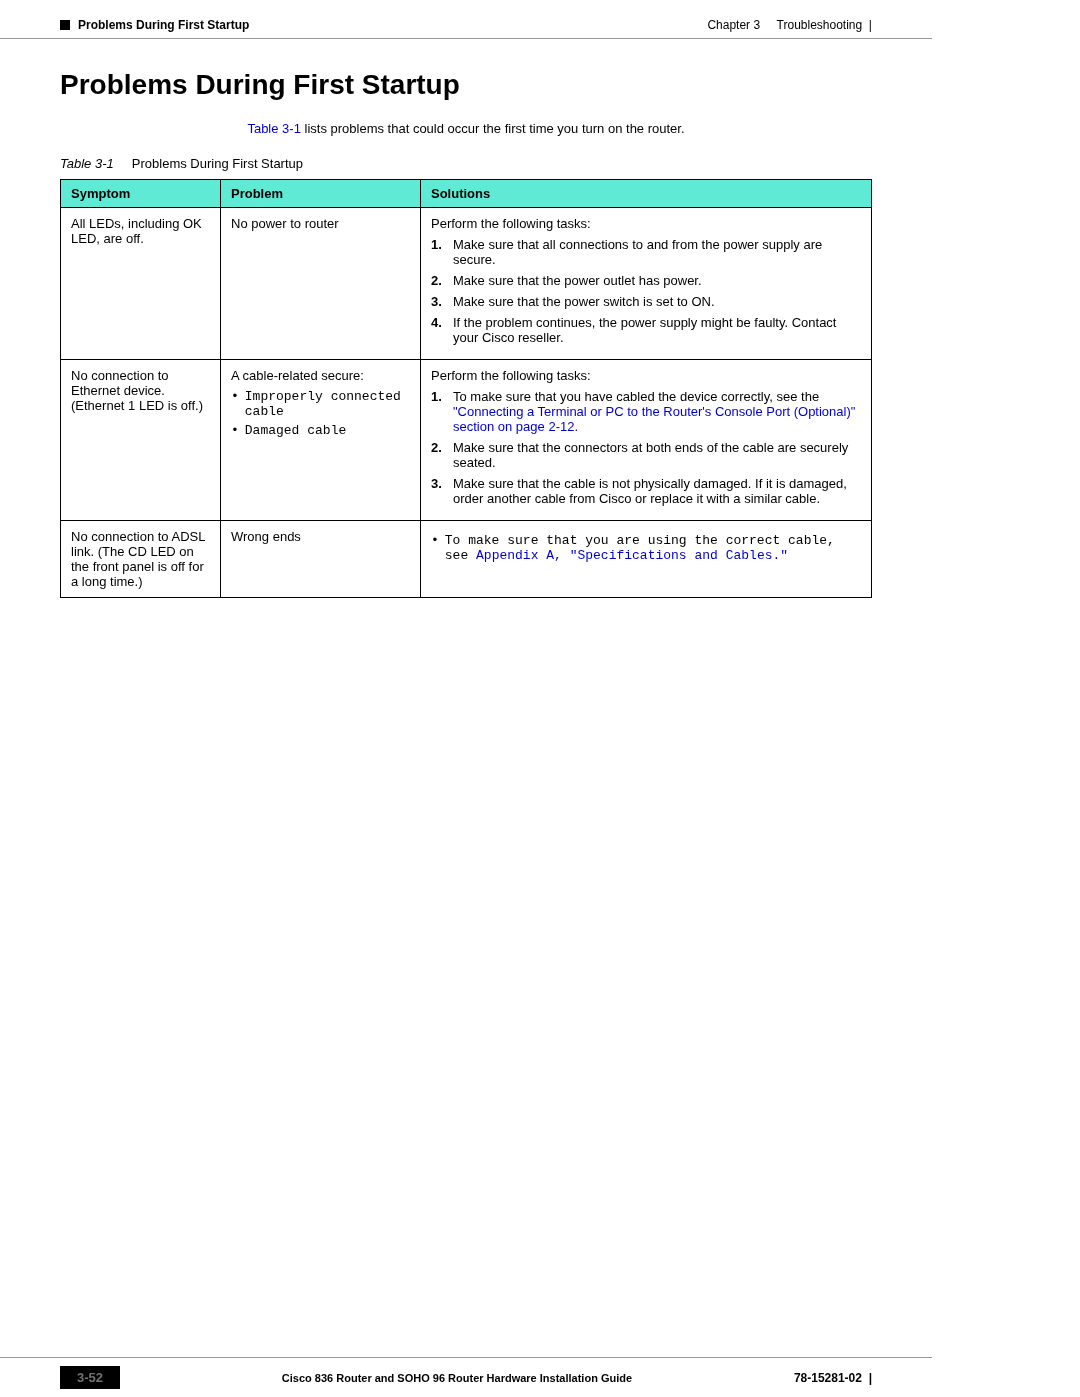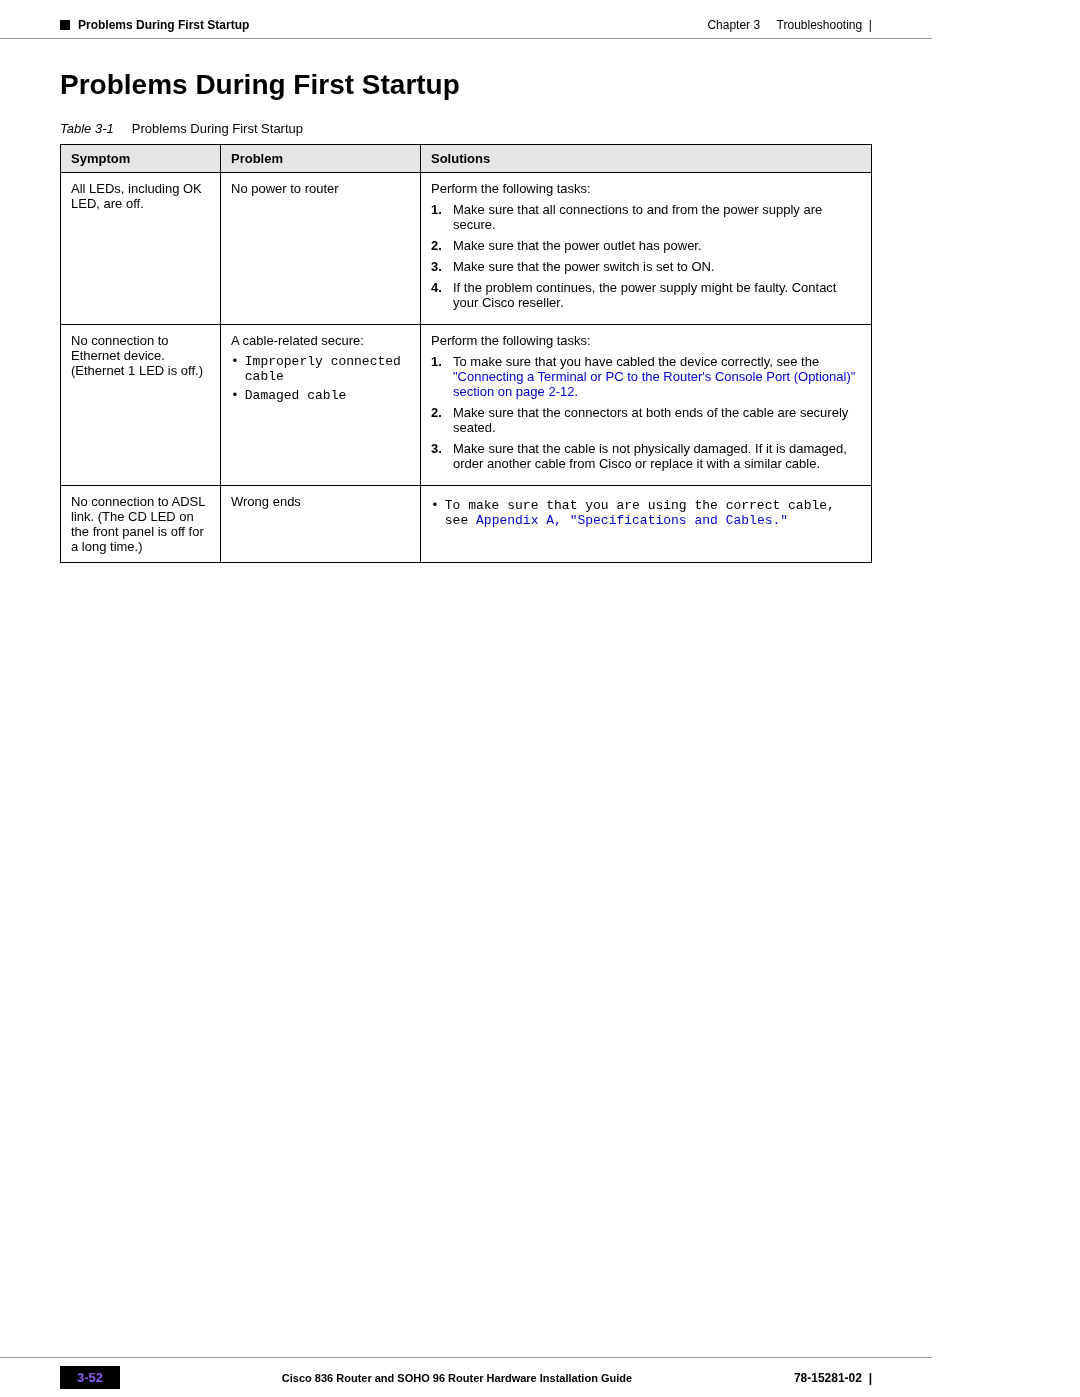--- a/index.html
+++ b/index.html
@@ -223,6 +223,9 @@
 
     <h1 class="page-title">Problems During First Startup</h1>
 
+    <p class="intro-text">
+      <a class="link">Table 3-1</a><span> lists problems that could occur the first time you turn on the router.</span>
+    </p>
 
     <div class="table-caption">
       <span><em>Table 3-1</em></span>

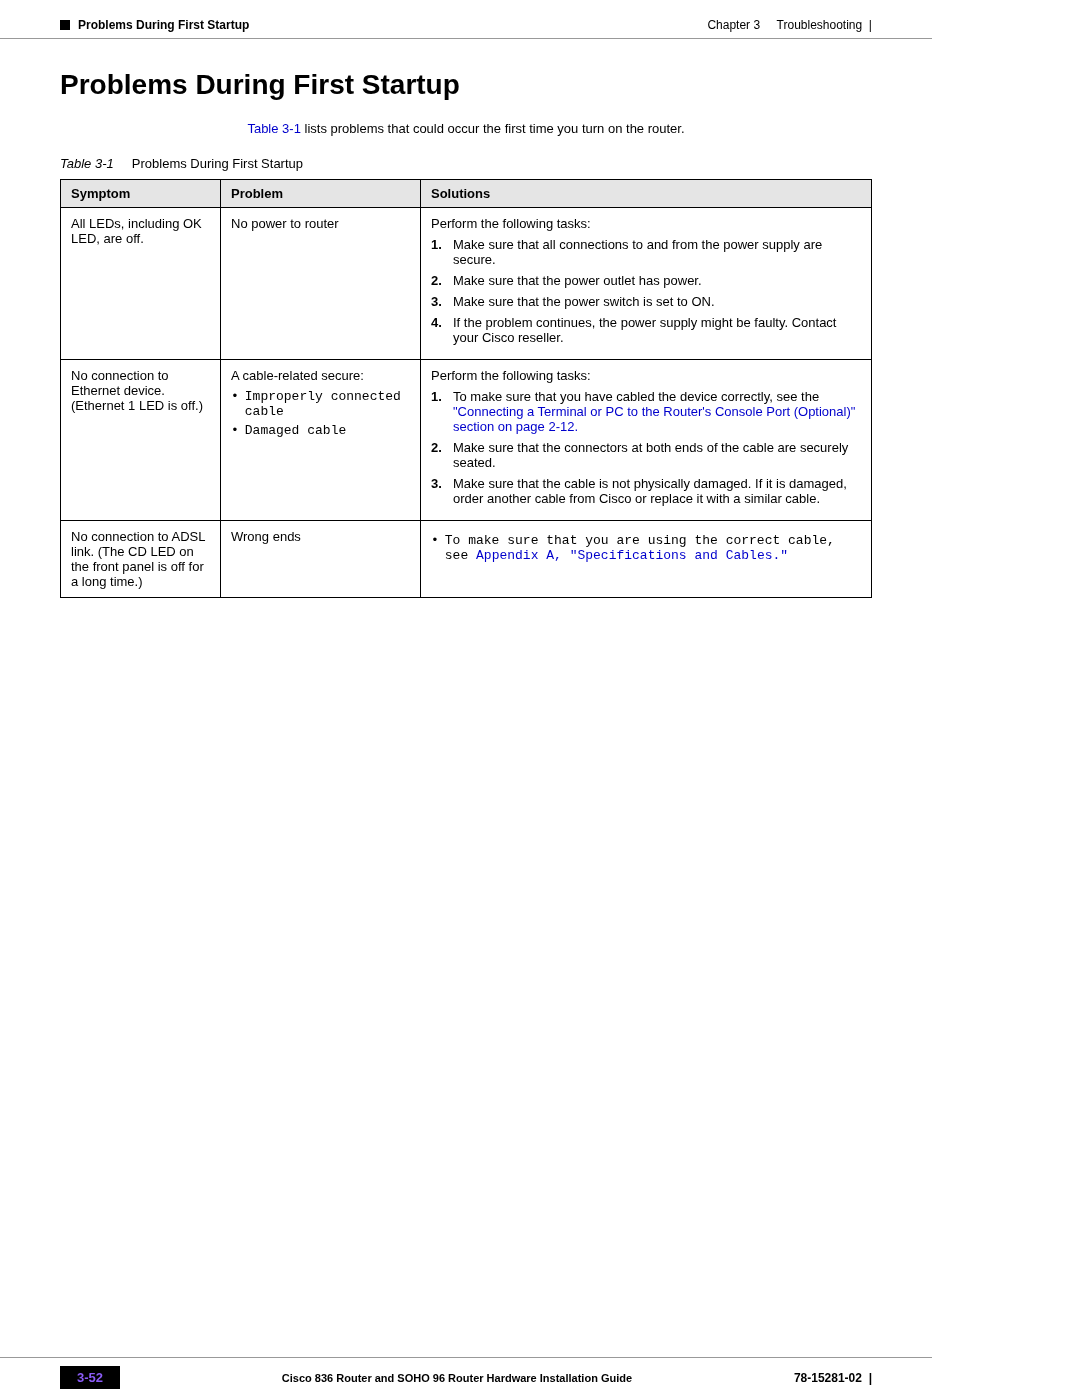--- a/index.html
+++ b/index.html
@@ -98,7 +98,7 @@
     }
 
     .problems-table th {
-      background: #e5e5e5;
+      background: #5eead4;
       border: 1px solid #000;
       padding: 6px 10px;
       text-align: left;

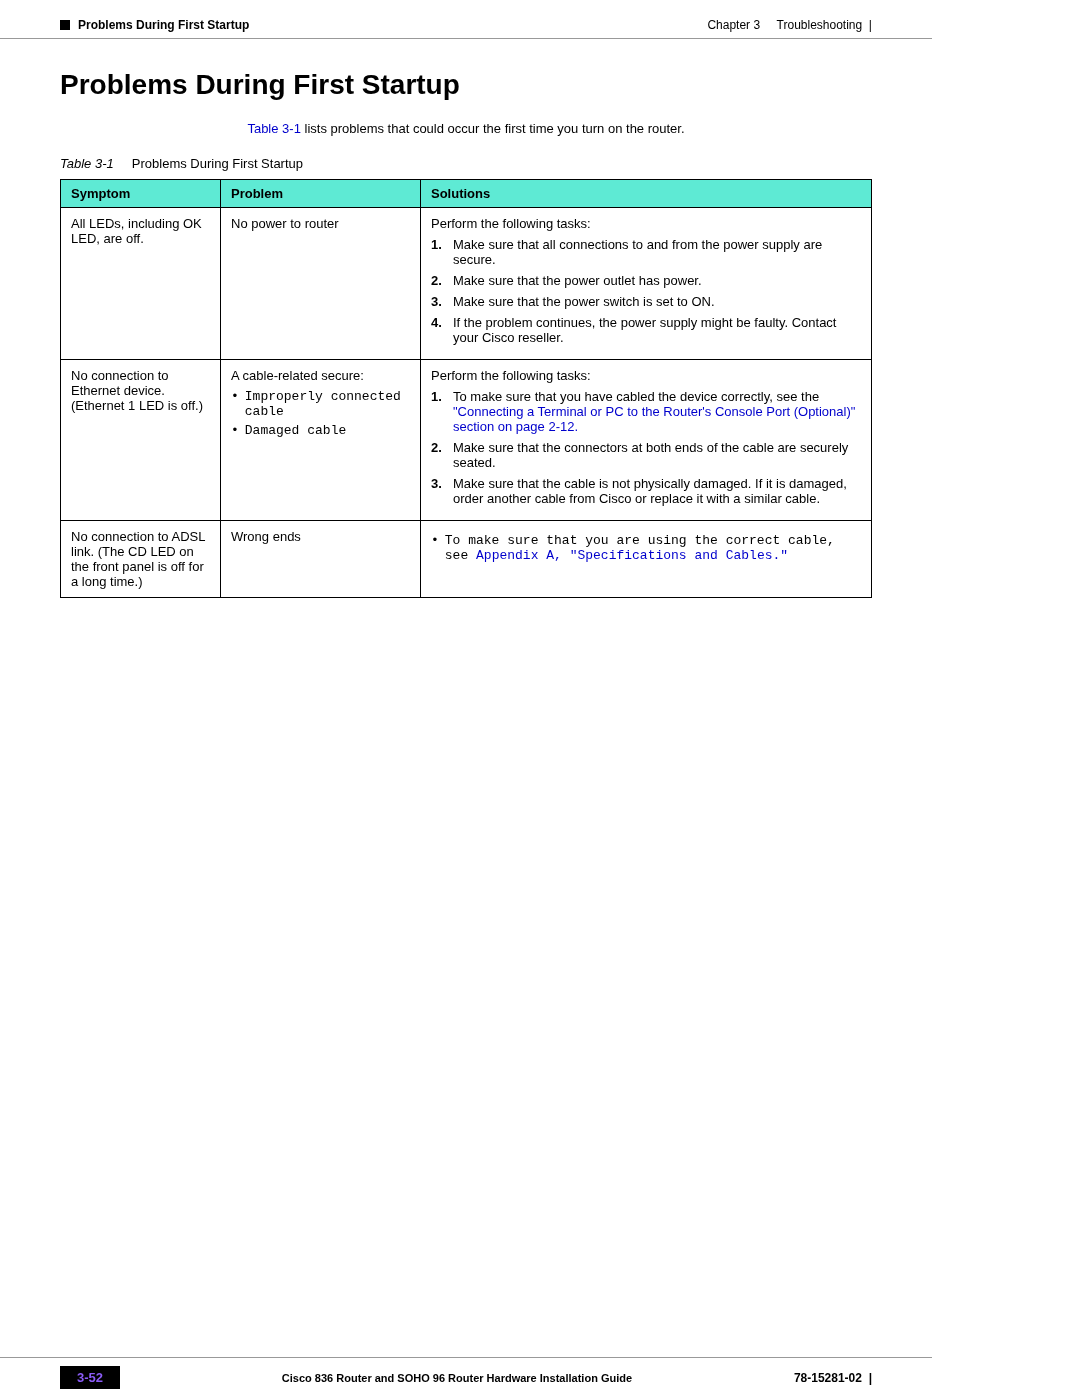--- a/index.html
+++ b/index.html
@@ -183,7 +183,7 @@
 
     .footer-page-num {
       background: #000;
-      color: #8b5cf6;
+      color: #737373;
       padding: 4px 8px;
       font-size: 13px;
       font-weight: bold;

